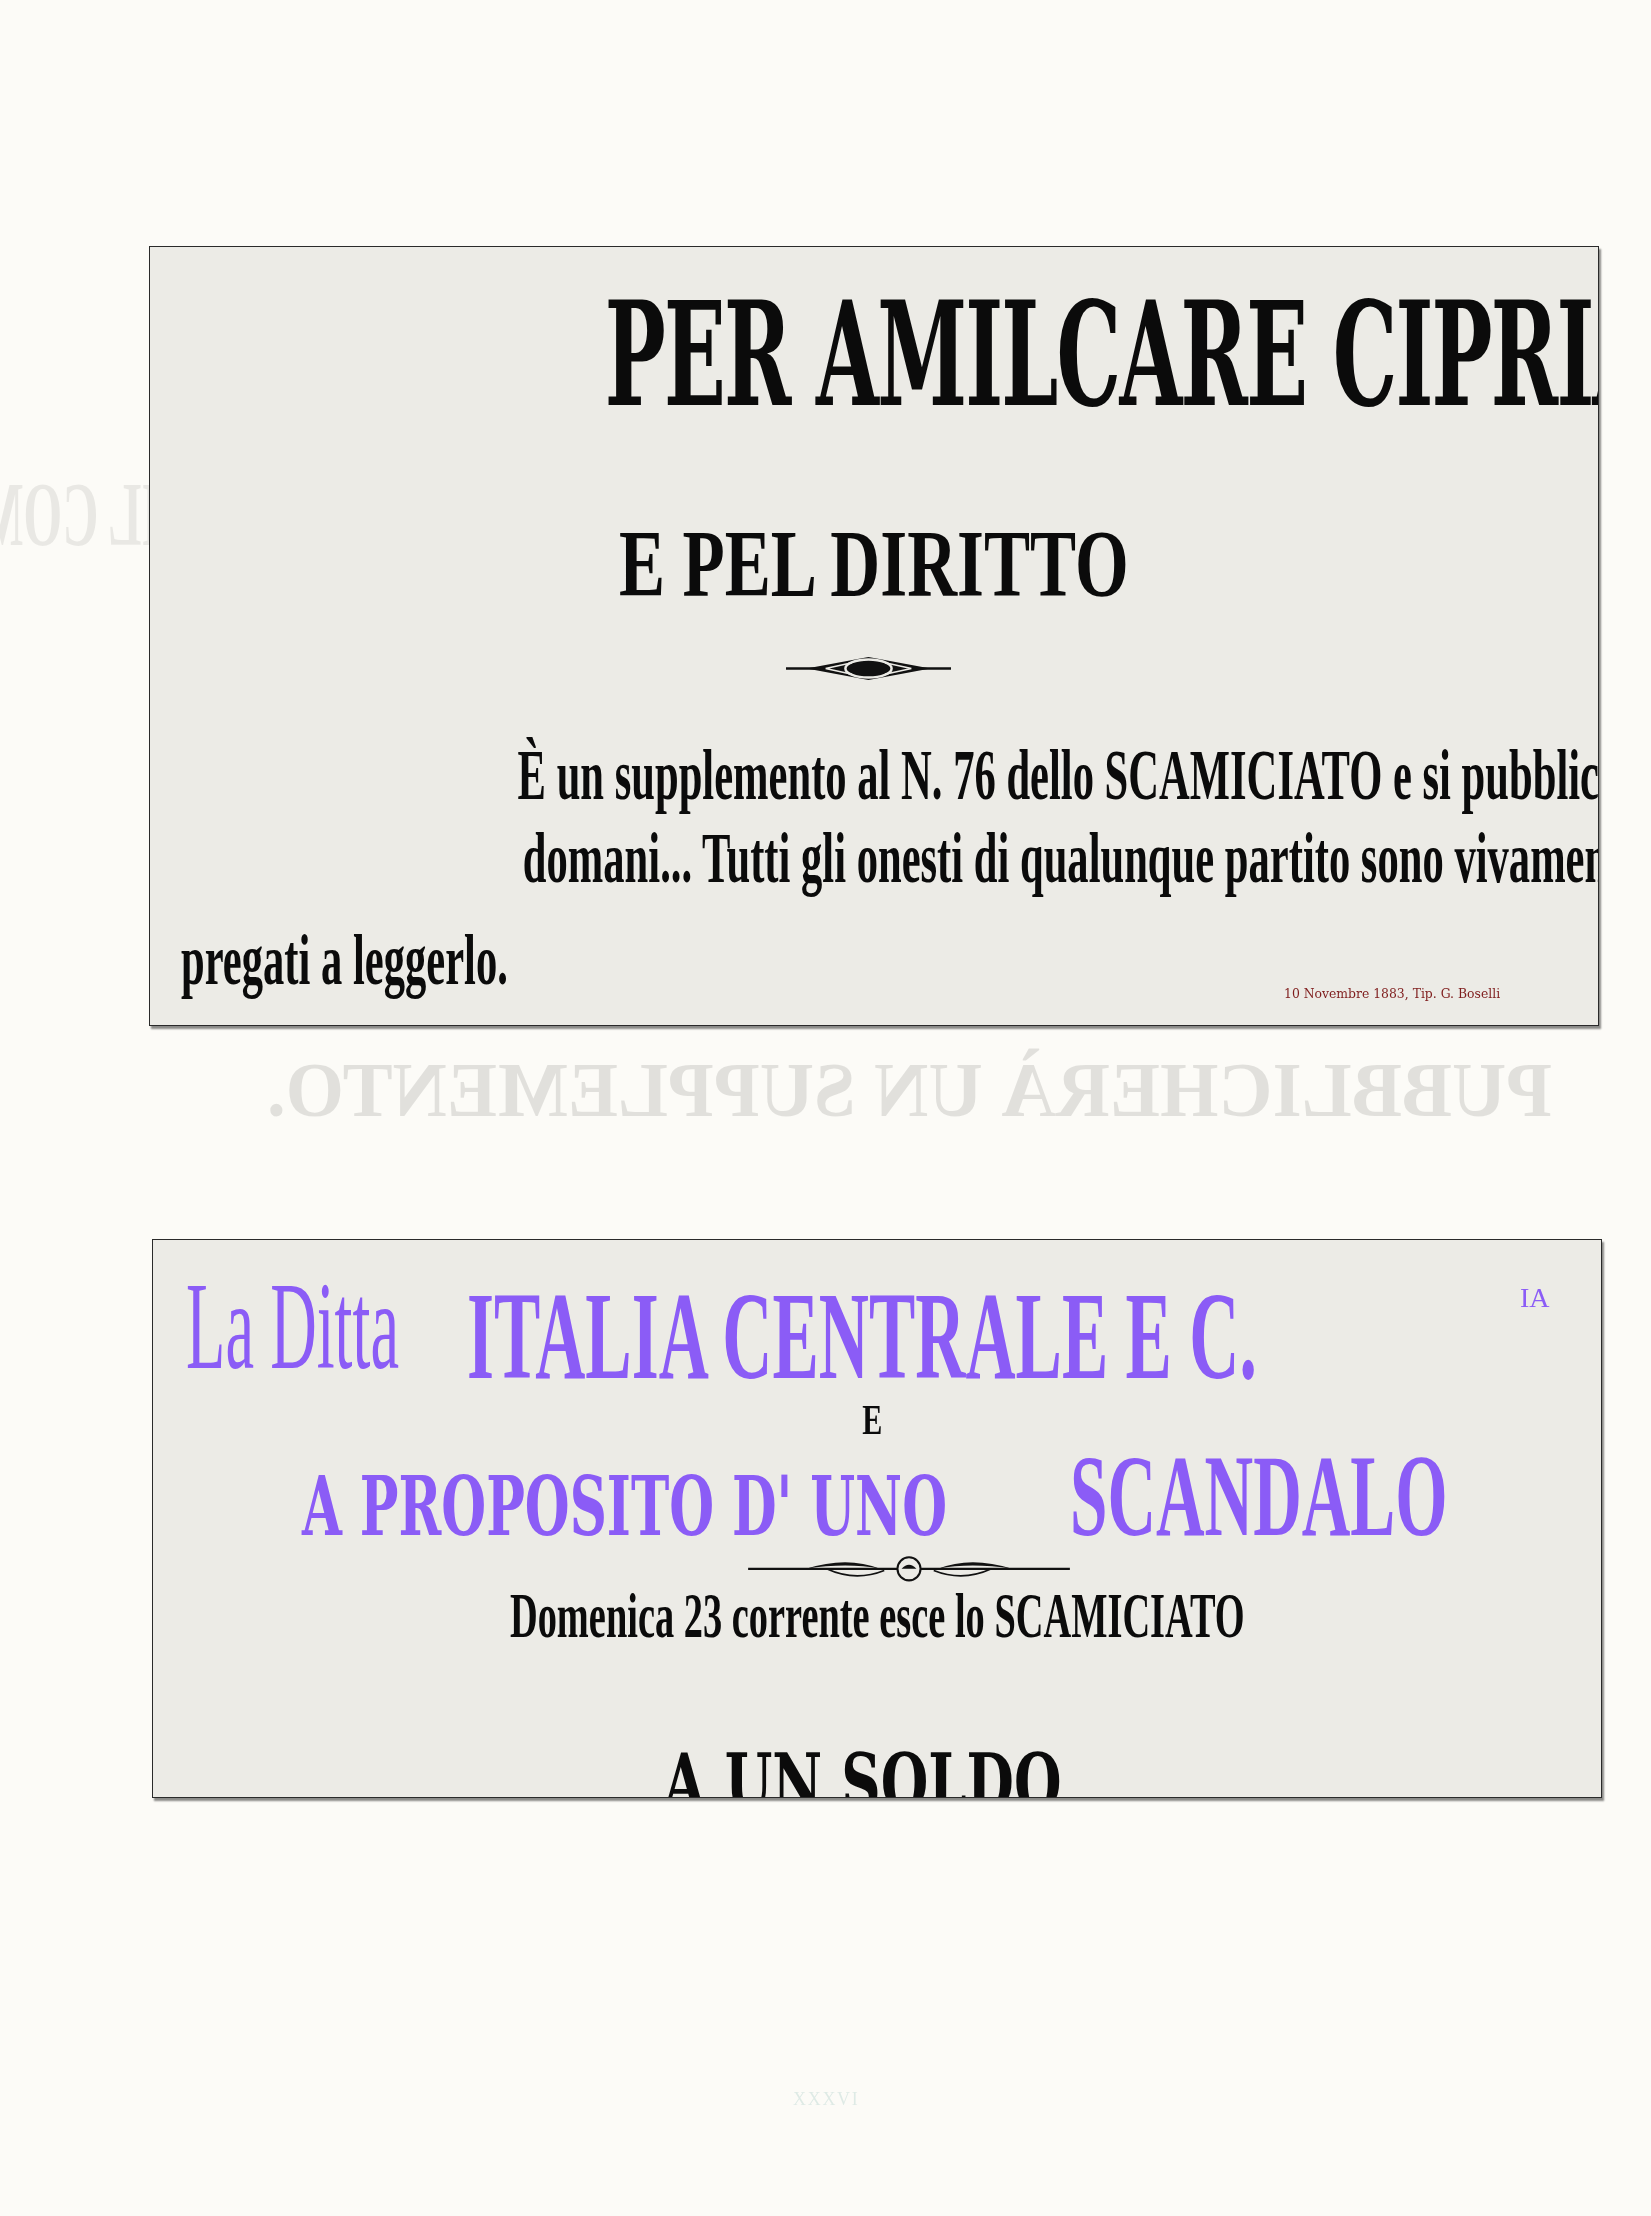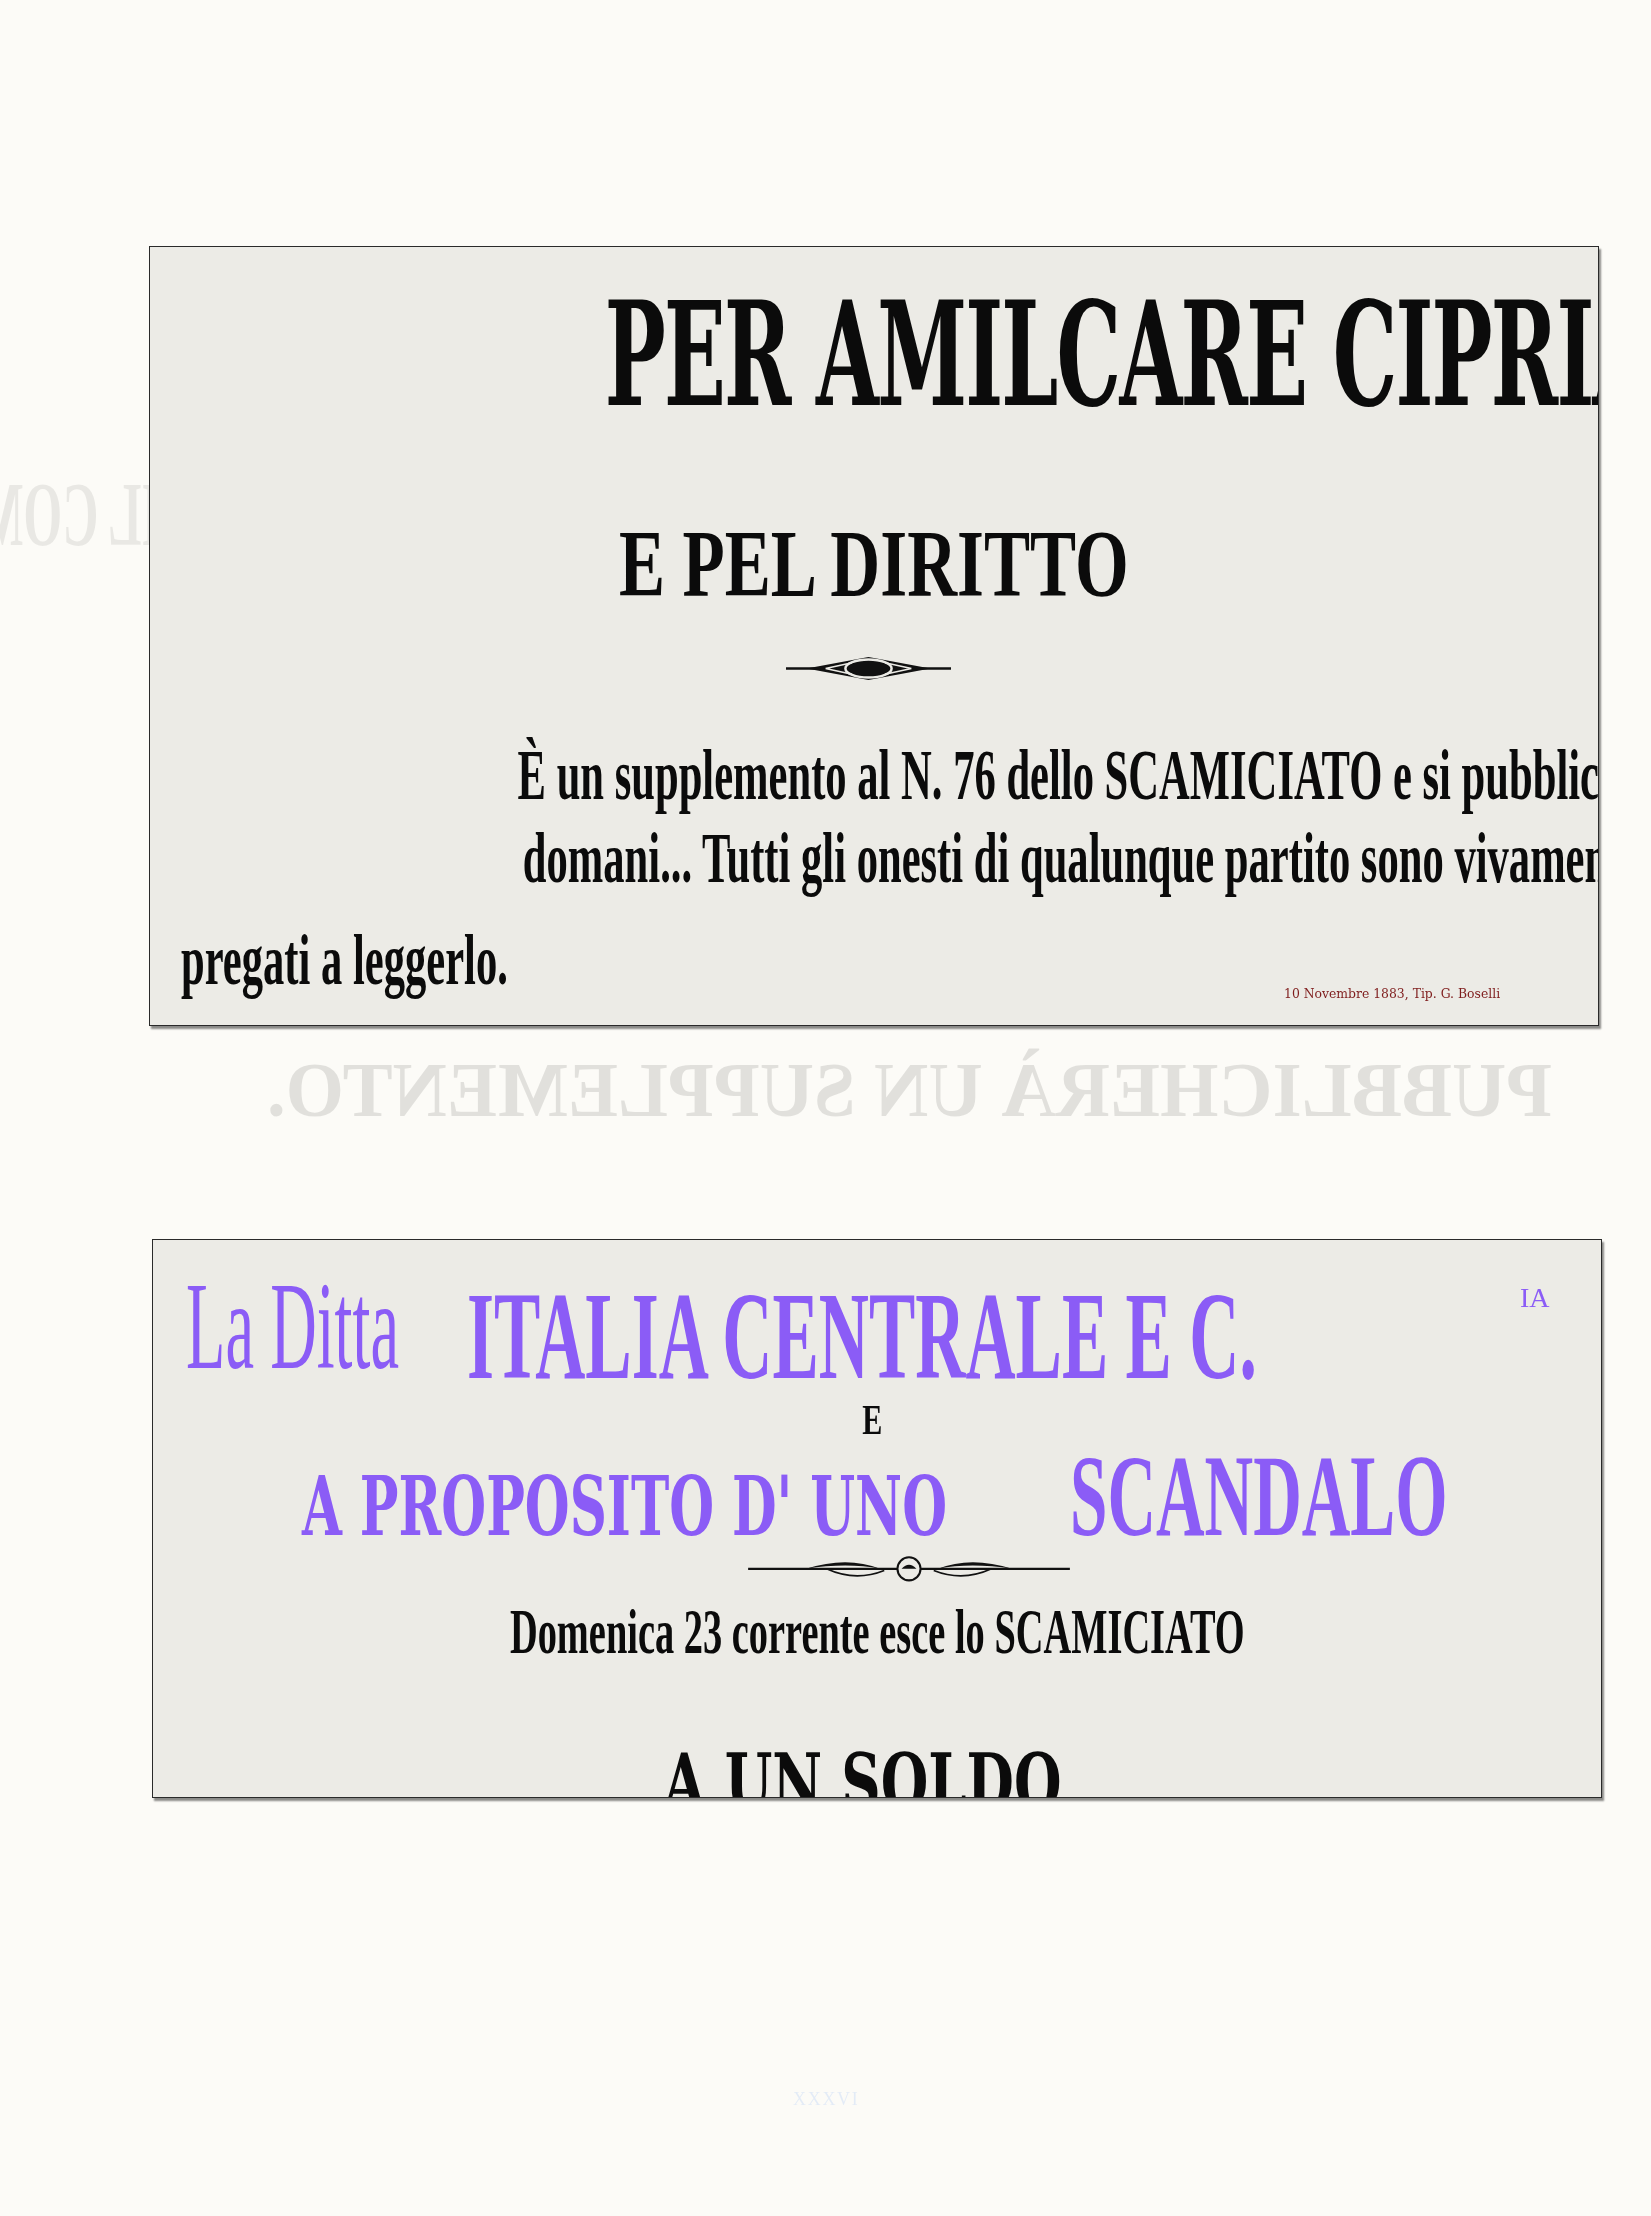--- a/index.html
+++ b/index.html
@@ -86,7 +86,7 @@
     <path d="M186 18 Q195 8 204 18 Z" fill="#111"></path>
   </svg>
 
-  <div class="line didone" style="top:355px; font-size:64px; line-height:74px;">
+  <div class="line didone" style="top:339px; font-size:64px; line-height:74px;">
     <span class="cond" style="transform:scaleX(0.6);">Domenica 23 corrente esce lo SCAMICIATO</span>
   </div>
 

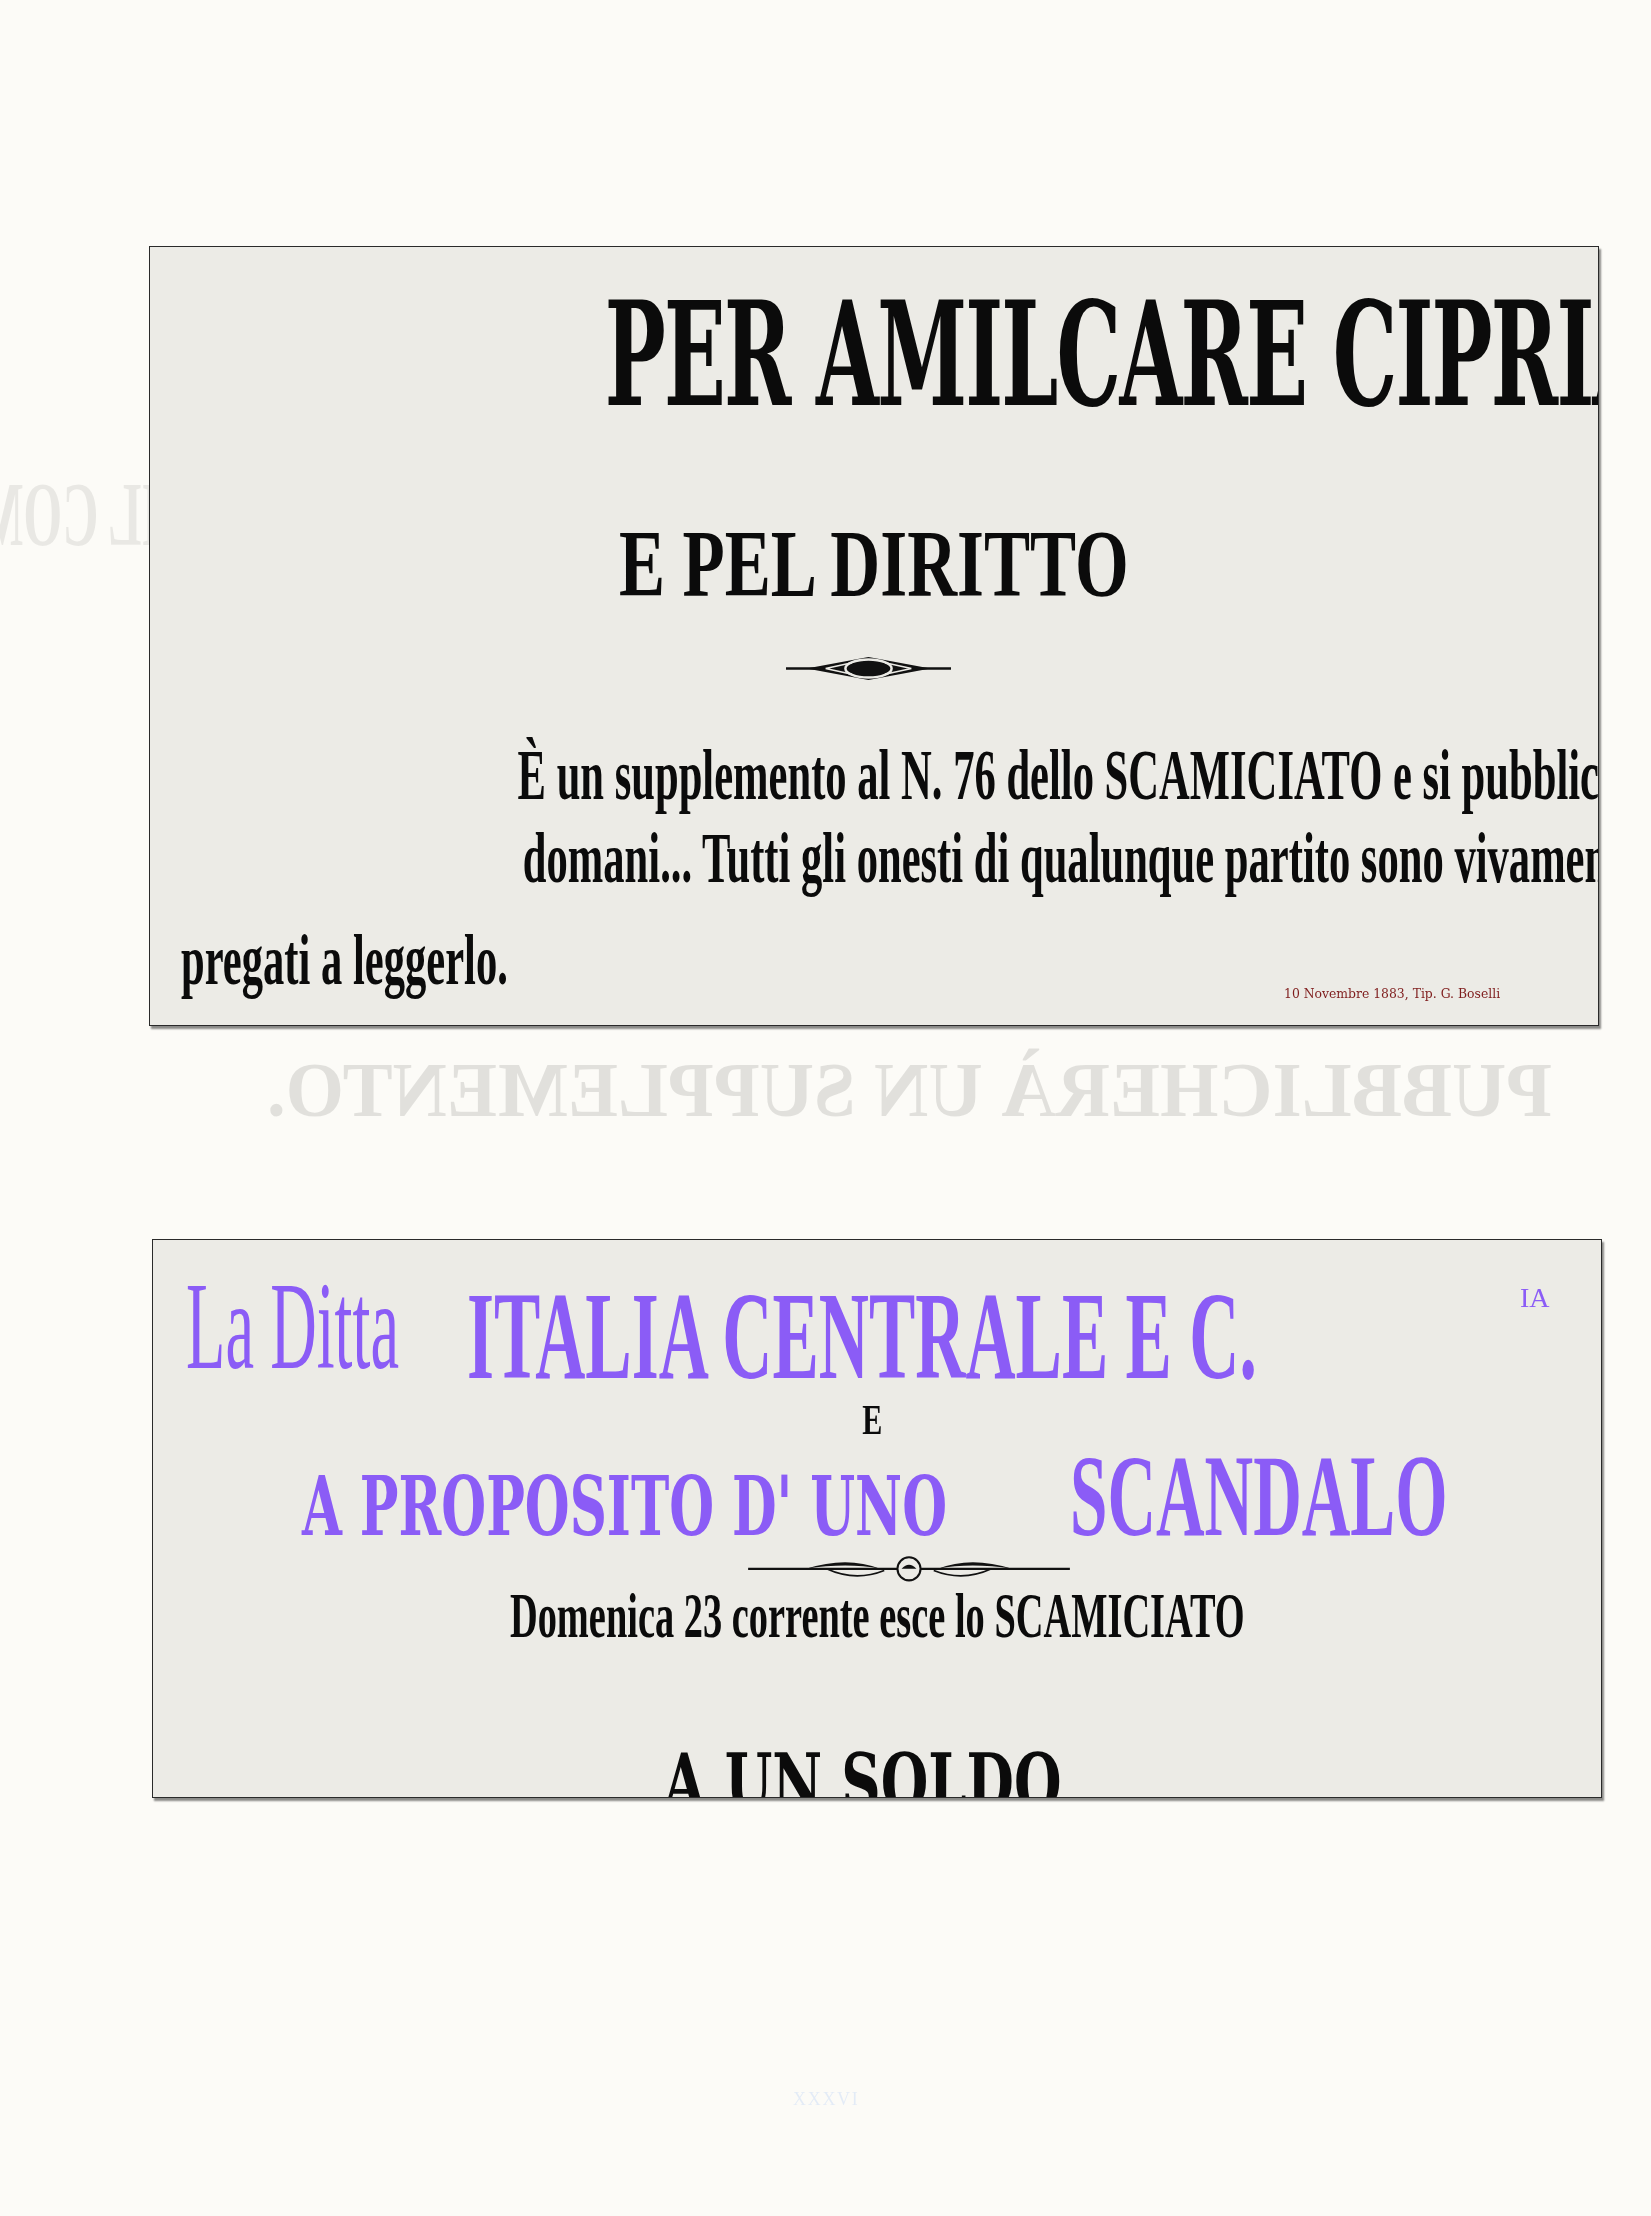--- a/index.html
+++ b/index.html
@@ -19,7 +19,7 @@
   .didone { font-family:"Liberation Serif", serif; font-weight:bold; }
   .imprint { position:absolute; font-family:"DejaVu Serif", serif; font-size:12.4px; color:#7f1d1d; }
   .ornament { position:absolute; }
-  .pageno { position:absolute; font-size:18px; color:#3b82f6; opacity:0.12; letter-spacing:1.7px; }
+  .pageno { position:absolute; font-size:18px; color:#0f766e; opacity:0.12; letter-spacing:1.7px; }
 </style>
 </head>
 <body>

